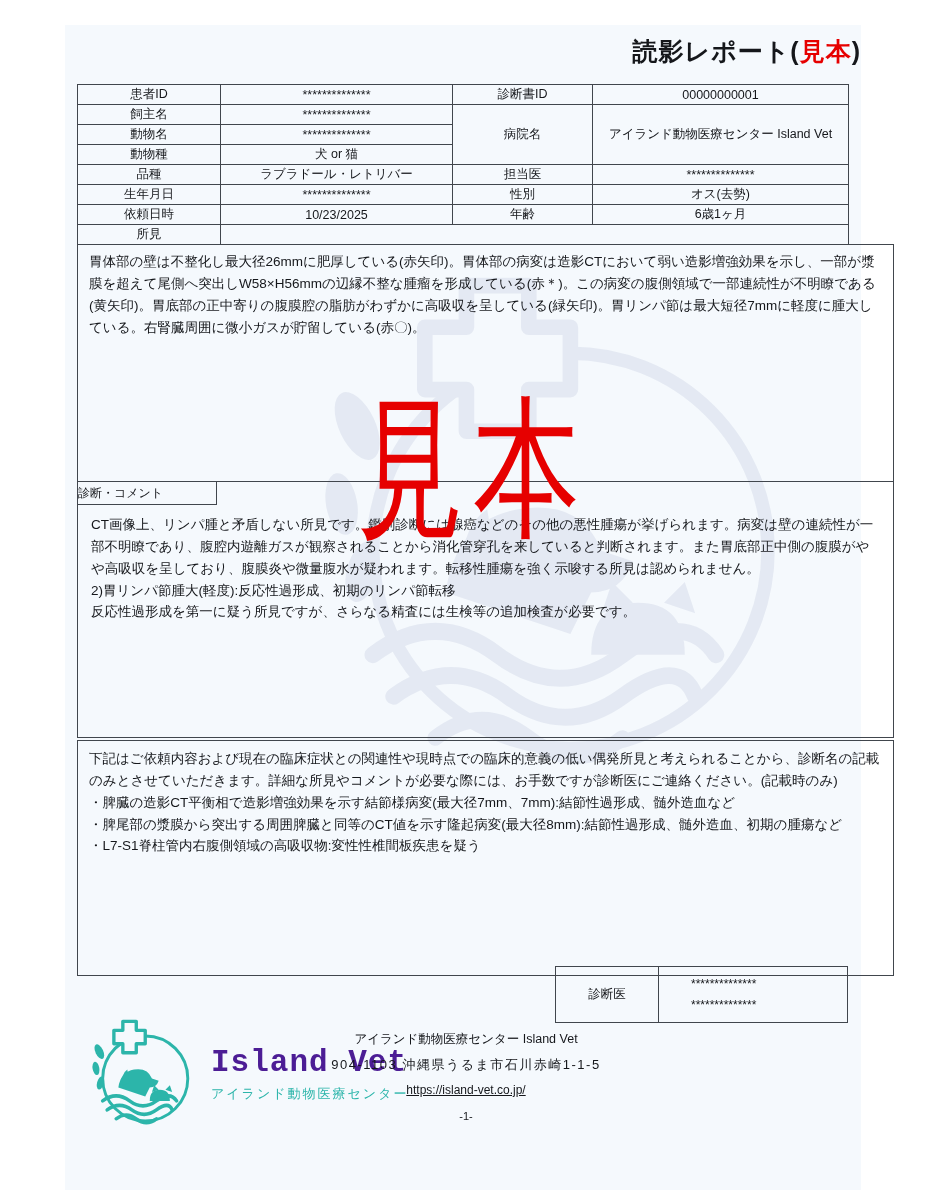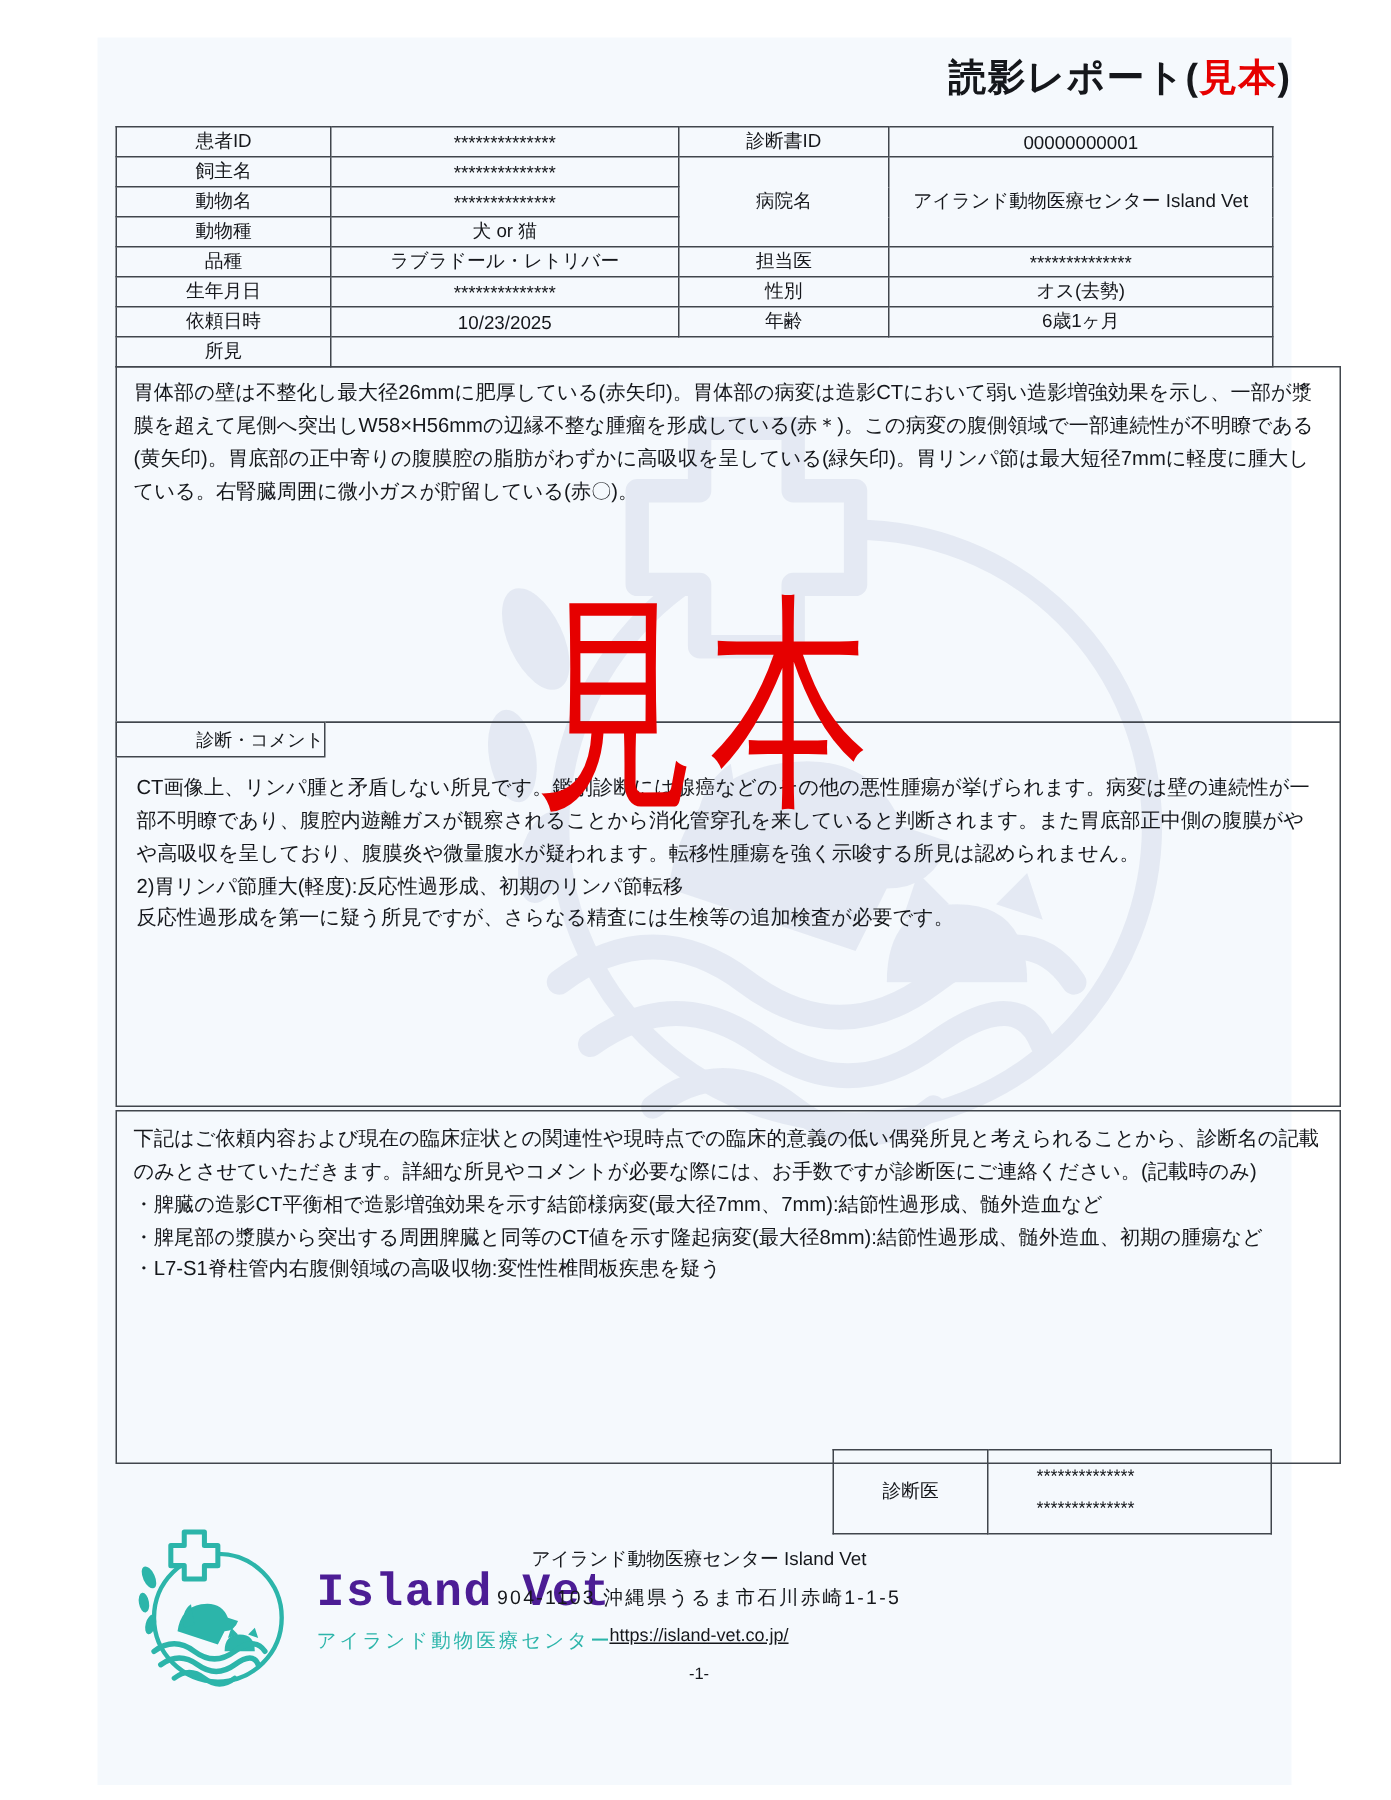--- a/index.html
+++ b/index.html
@@ -26,7 +26,7 @@
   .diagnosis-box { height:257px; padding:32px 11px 6px 13px; }
   .diag-tab { position:absolute; top:-1px; left:-1px; width:140px; height:24px;
     border:1px solid #41464d; background:#f5f9fd; font-size:12px; line-height:22px;
-    text-align:right; font-weight:normal; }
+    text-align:left; font-weight:normal; }
   .incidental-box { margin-top:2px; height:236px; padding:7px 11px; }
 
   .doctor-table { position:absolute; left:490px; top:941px; width:293px; height:57px;

